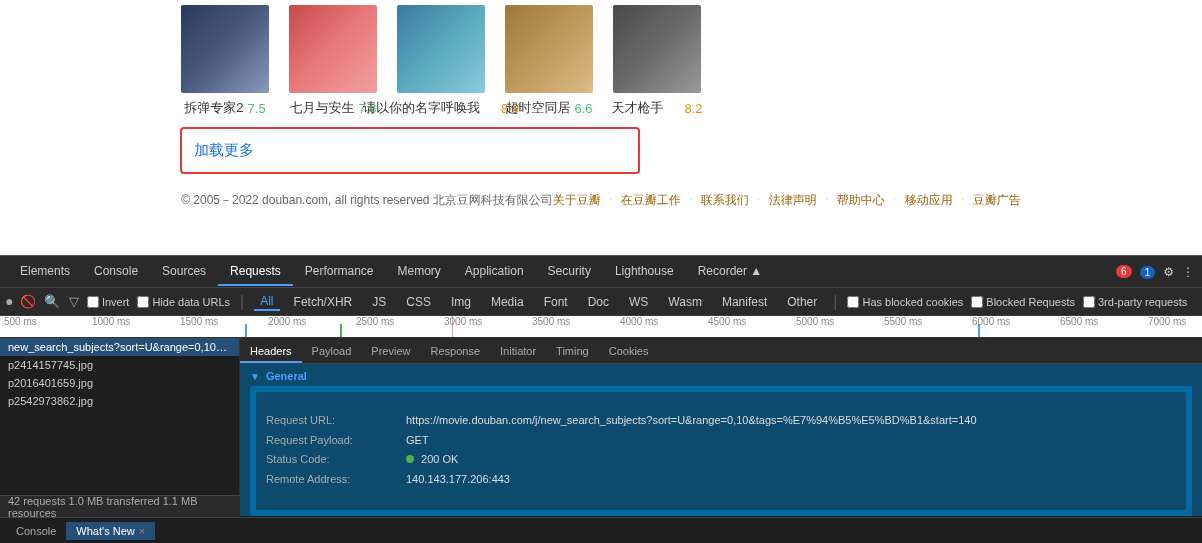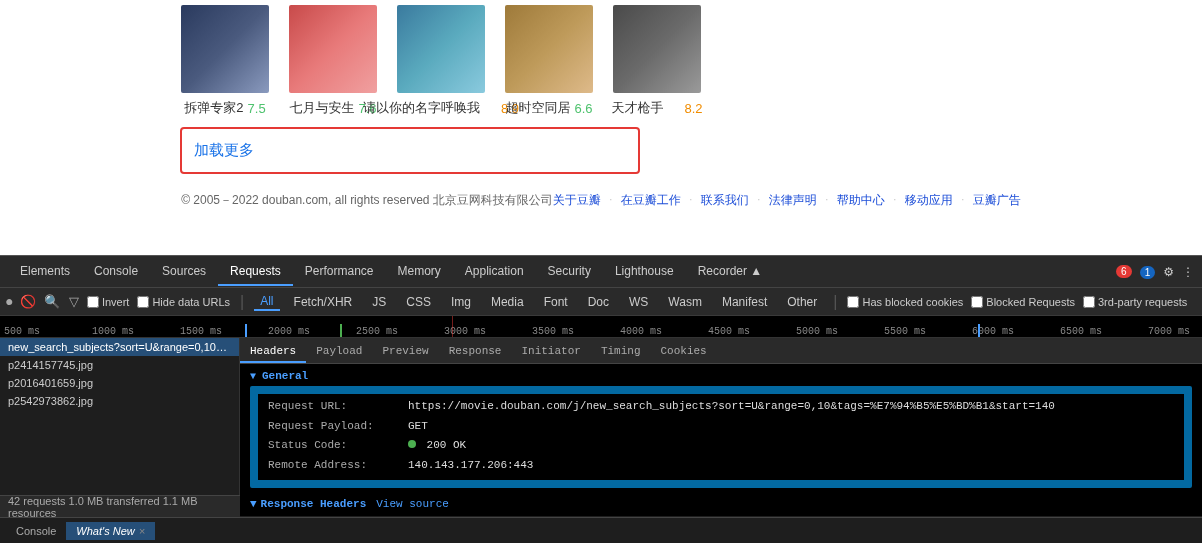--- a/index.html
+++ b/index.html
@@ -101,7 +101,7 @@
     }
 
     .footer-link {
-      color: #1d4ed8;
+      color: #a16207;
       font-size: 12px;
     }
 

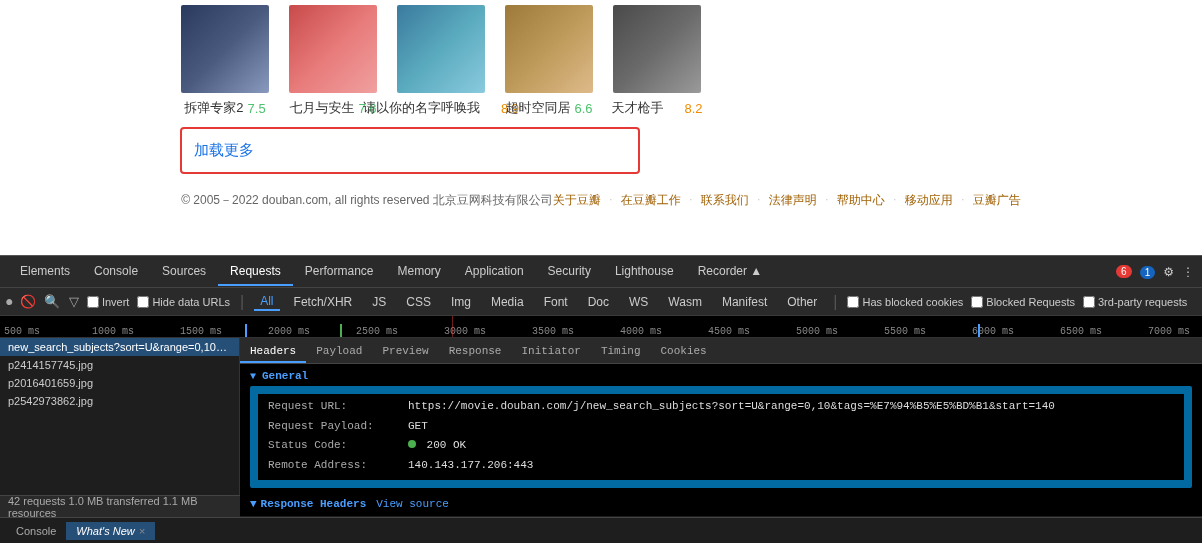--- a/index.html
+++ b/index.html
@@ -200,14 +200,13 @@
 
     
     .timeline-area {
-      background: #000000;
+      background: #ffffff;
       height: 22px;
       border-bottom: 1px solid #333;
       display: flex;
-      align-items: flex-end;
+      align-items: flex-start;
       overflow: hidden;
       position: relative;
-      font-family: Liberation Mono, monospace;
     }
 
     .timeline-labels {

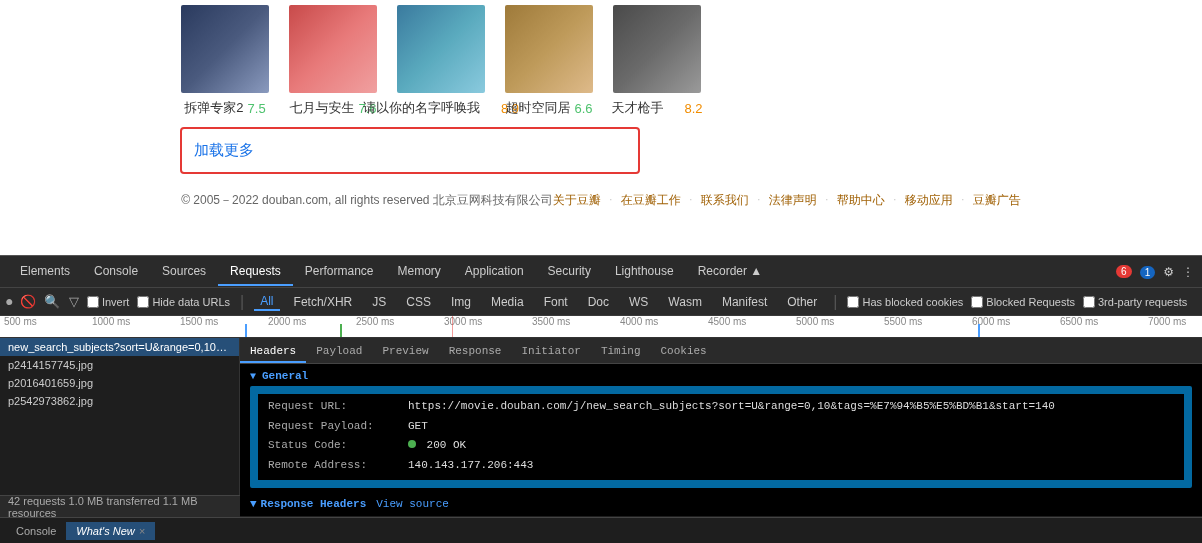--- a/index.html
+++ b/index.html
@@ -269,9 +269,8 @@
     
     .details-panel {
       flex: 1;
-      background: #000000;
+      background: #0c4a6e;
       overflow: auto;
-      font-family: Liberation Mono, monospace;
     }
 
     .details-tabs {

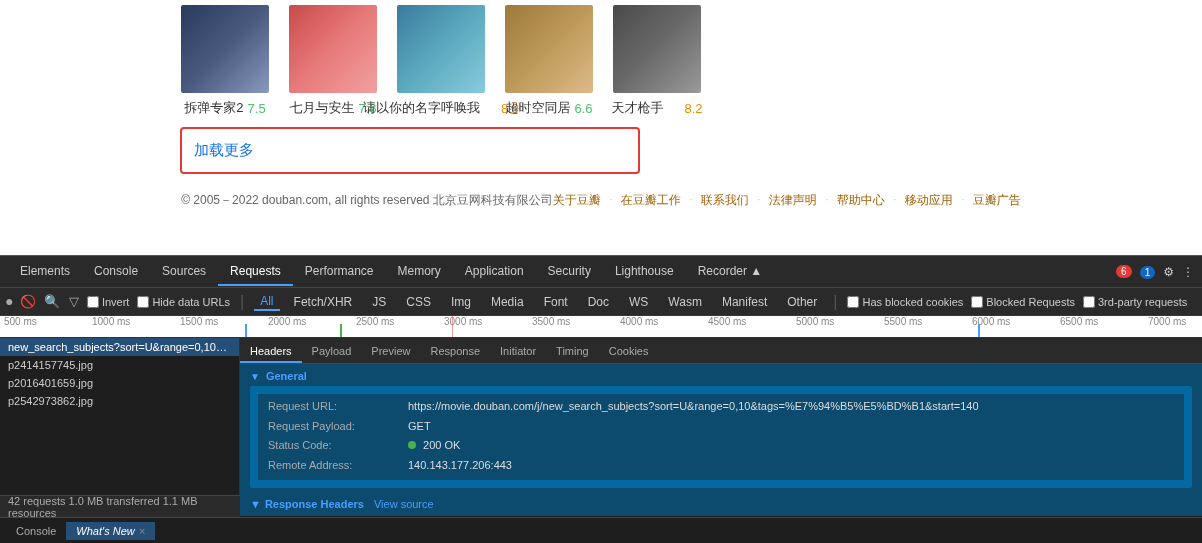--- a/index.html
+++ b/index.html
@@ -313,9 +313,9 @@
     .section-header .arrow { font-size: 10px; }
 
     .section-box {
-      border: 8px solid #0369a1;
+      border: 6px solid #0369a1;
       border-radius: 2px;
-      padding: 4px 10px;
+      padding: 20px 10px;
       margin-bottom: 8px;
     }
 

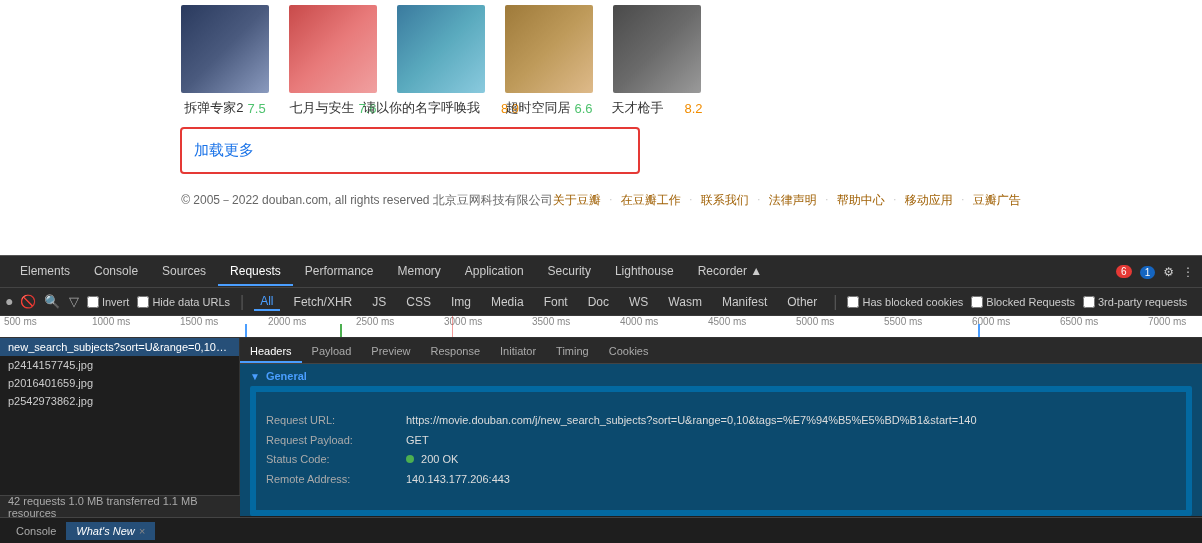--- a/index.html
+++ b/index.html
@@ -393,7 +393,6 @@
     .bottom-tab.active {
       background: #264f78;
       color: #fff;
-      font-style: italic;
     }
 
     

